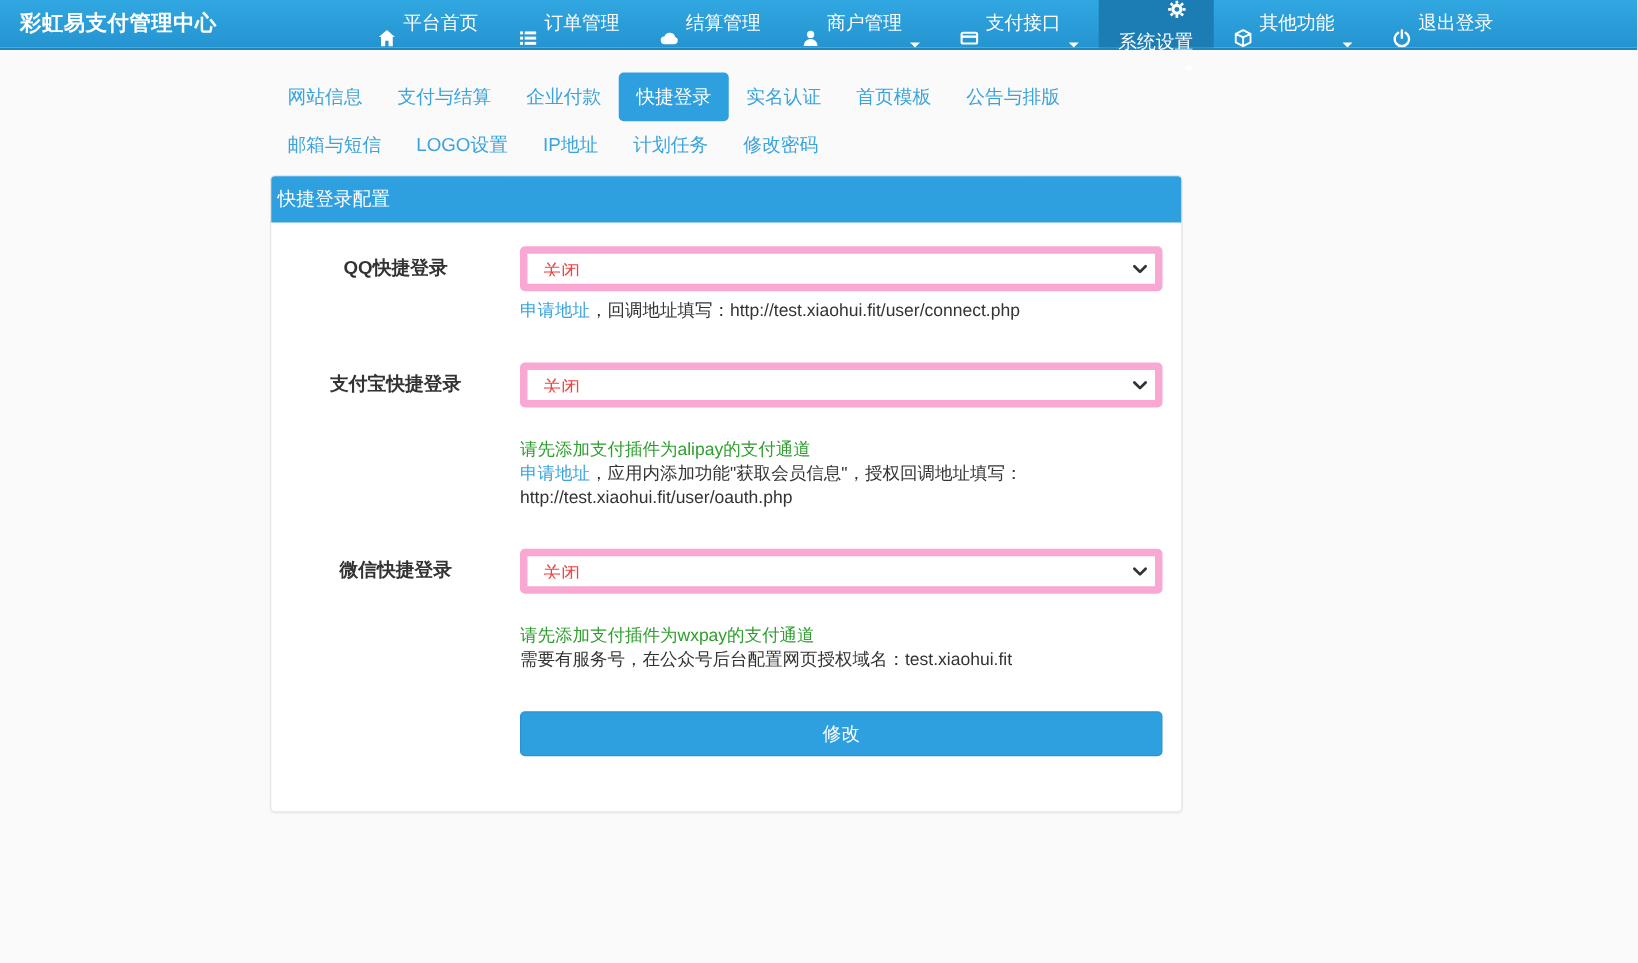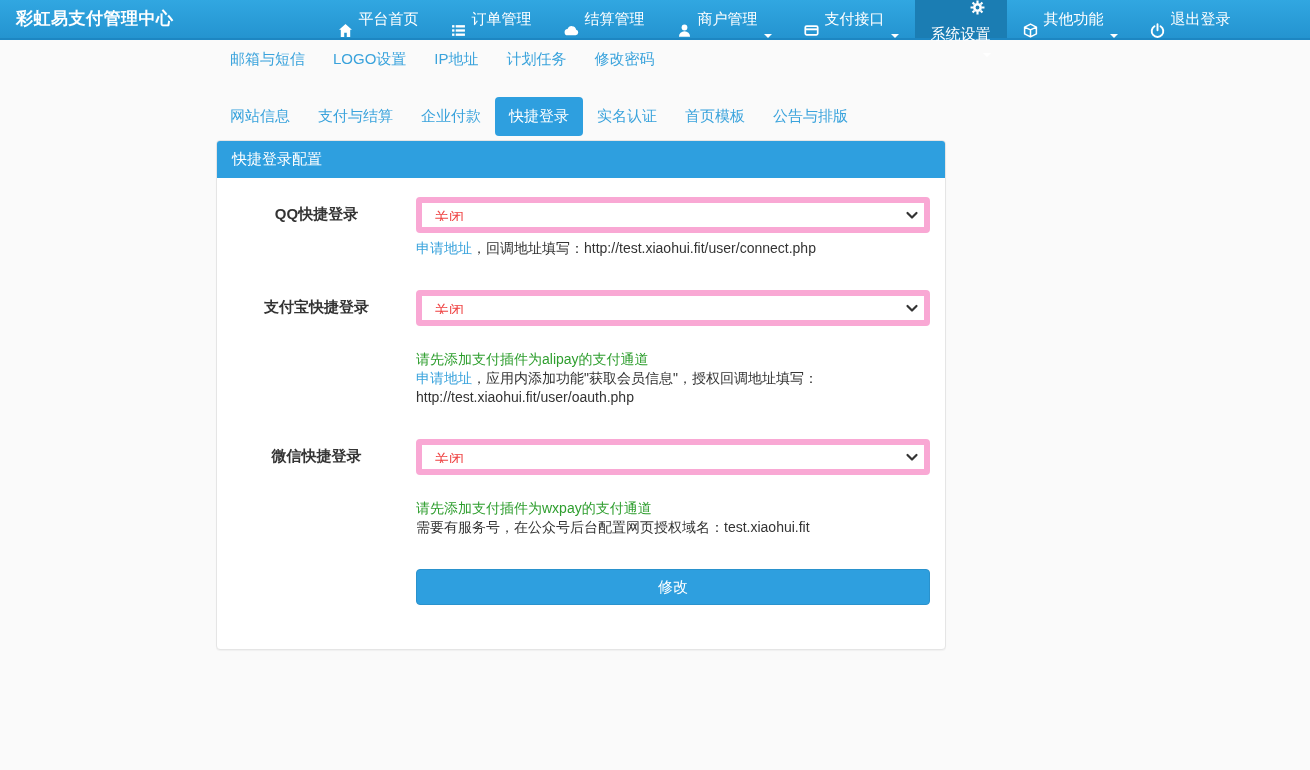--- a/index.html
+++ b/index.html
@@ -18,7 +18,6 @@
     display:flex;
     align-items:stretch;
     color:#fff;
-    gap:36px;
   }
   .brand {
     padding:0 16px;

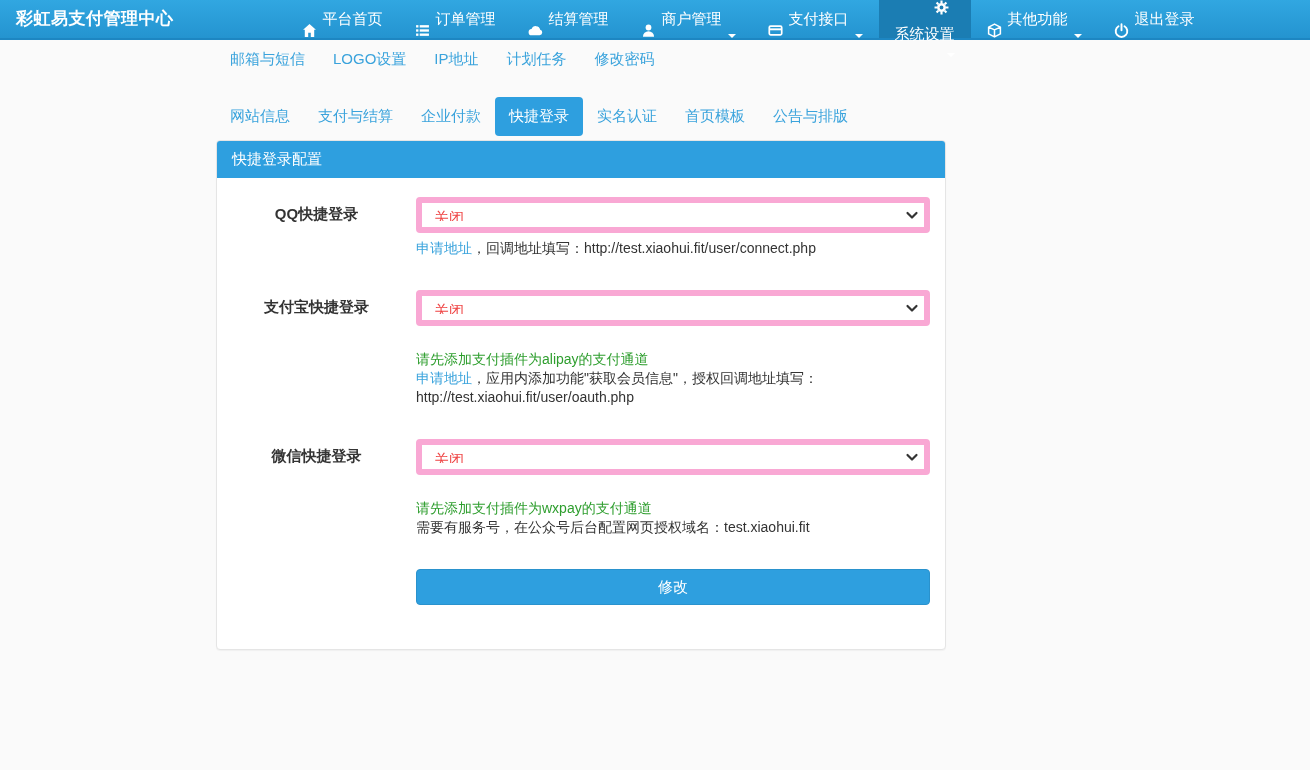--- a/index.html
+++ b/index.html
@@ -225,13 +225,6 @@
 
 <div class="content">
 
-  <ul class="pills row2">
-    <li class="pill">邮箱与短信</li>
-    <li class="pill">LOGO设置</li>
-    <li class="pill">IP地址</li>
-    <li class="pill">计划任务</li>
-    <li class="pill">修改密码</li>
-  </ul>
   <ul class="pills row1">
     <li class="pill">网站信息</li>
     <li class="pill">支付与结算</li>
@@ -240,6 +233,13 @@
     <li class="pill">实名认证</li>
     <li class="pill">首页模板</li>
     <li class="pill">公告与排版</li>
+  </ul>
+  <ul class="pills row2">
+    <li class="pill">邮箱与短信</li>
+    <li class="pill">LOGO设置</li>
+    <li class="pill">IP地址</li>
+    <li class="pill">计划任务</li>
+    <li class="pill">修改密码</li>
   </ul>
 
   <div class="panel">

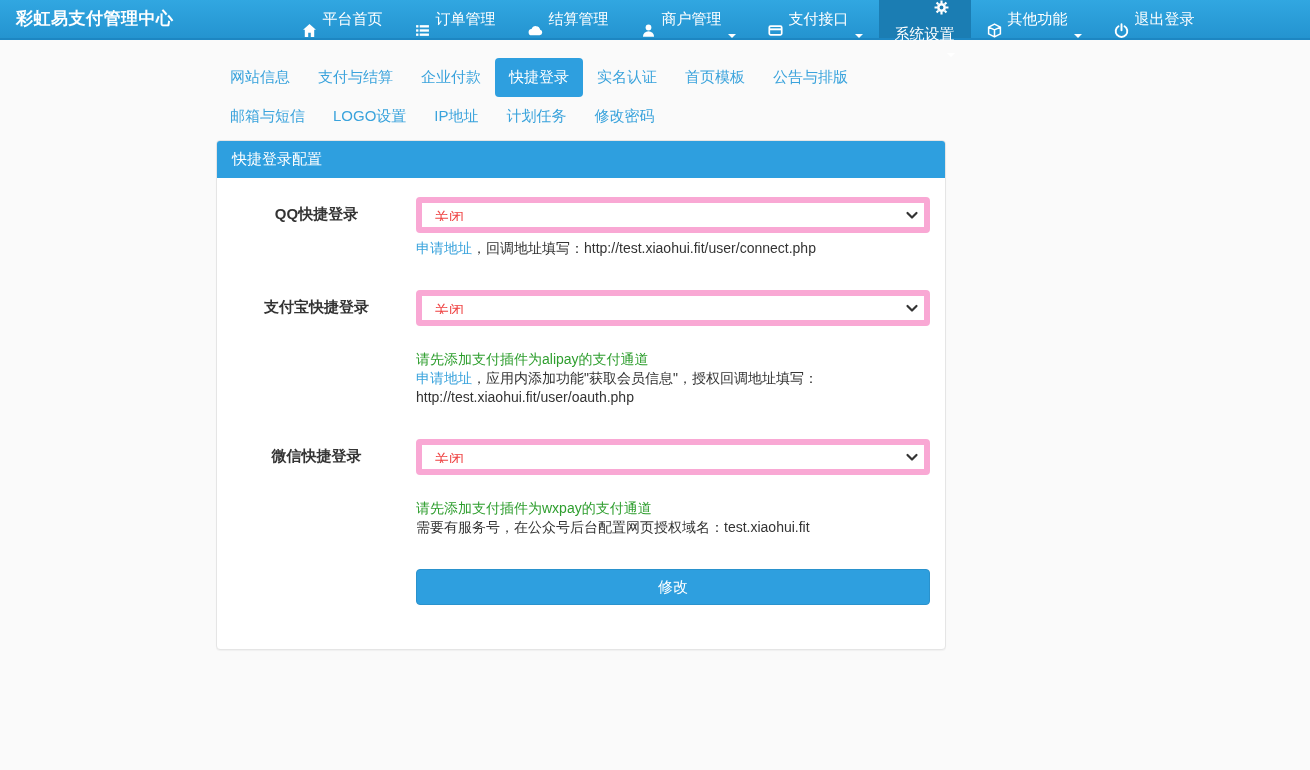--- a/index.html
+++ b/index.html
@@ -79,7 +79,7 @@
     background:#2e9fdf;
     color:#fff;
     font-size:15px;
-    padding:9px 15px;
+    padding:9px 5px;
     border-radius:3px 3px 0 0;
   }
   .panel-body { padding:15px 15px 15px; }

